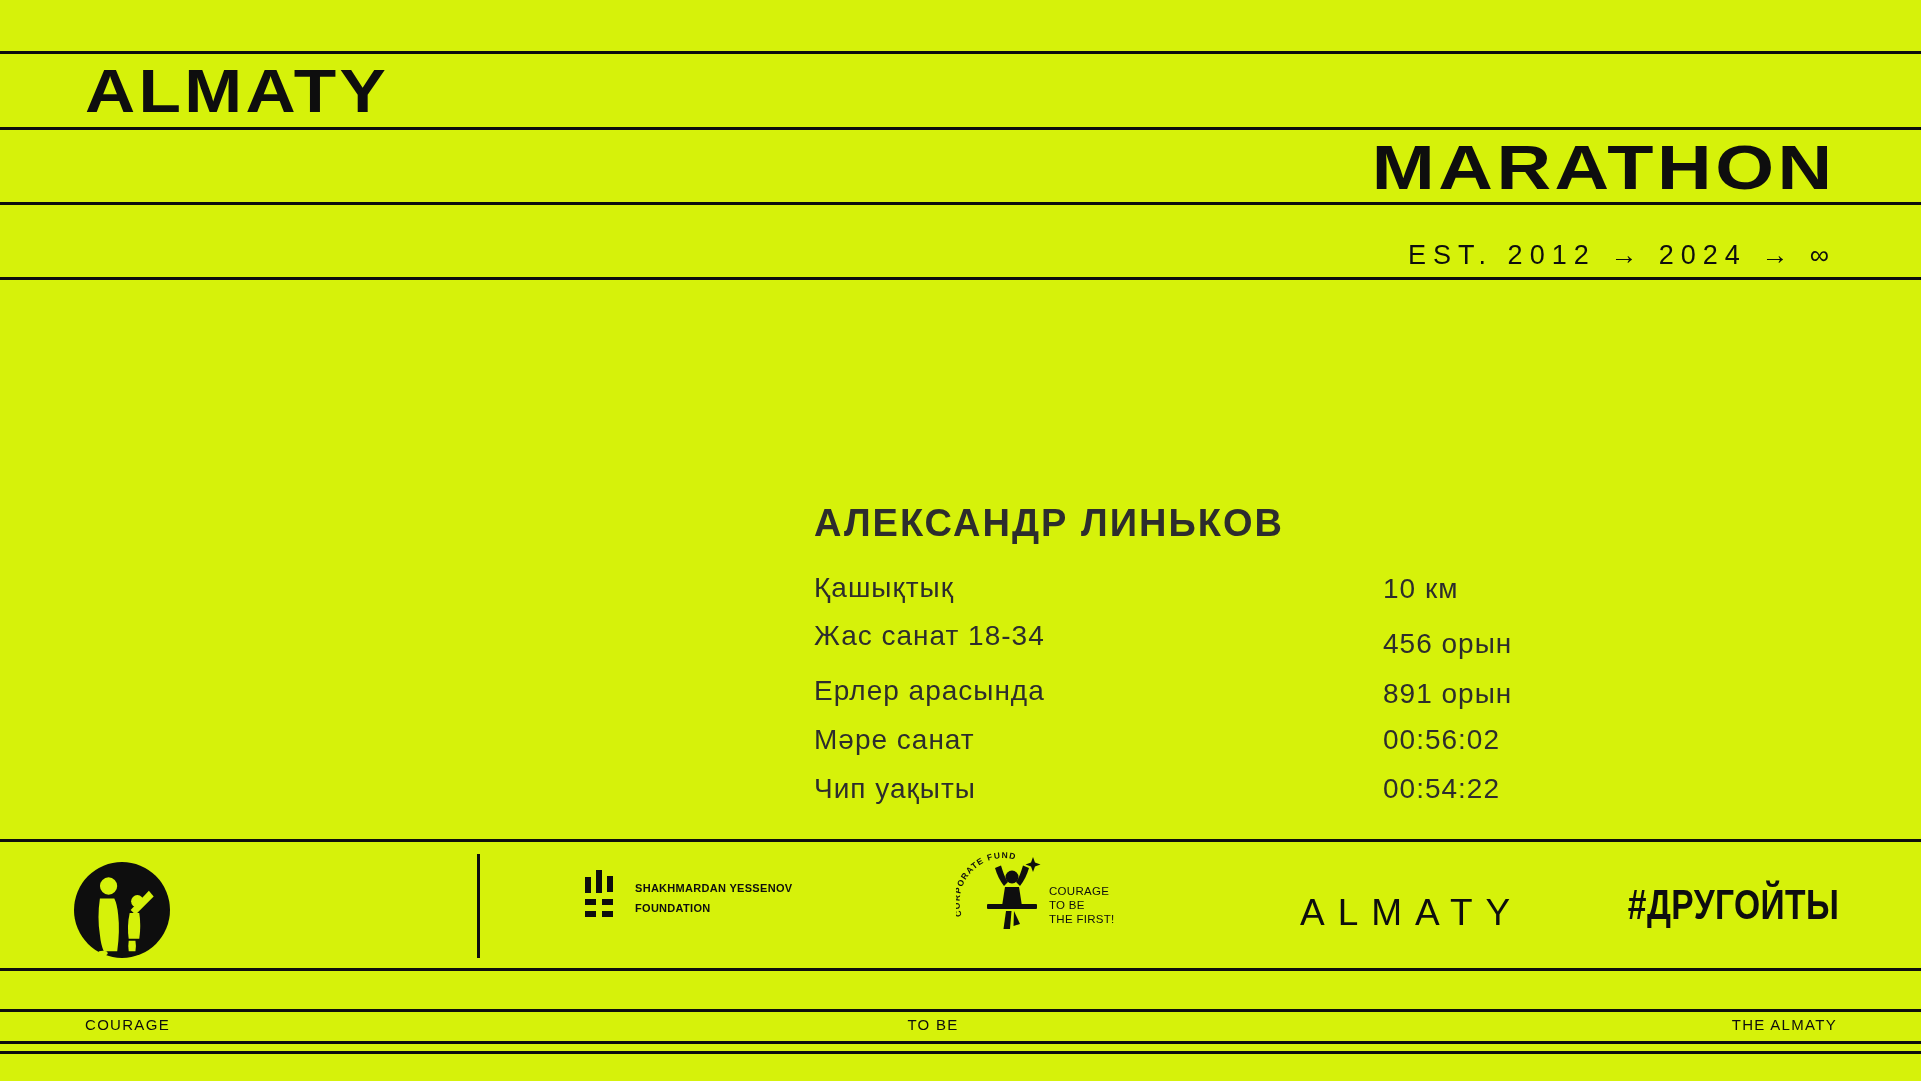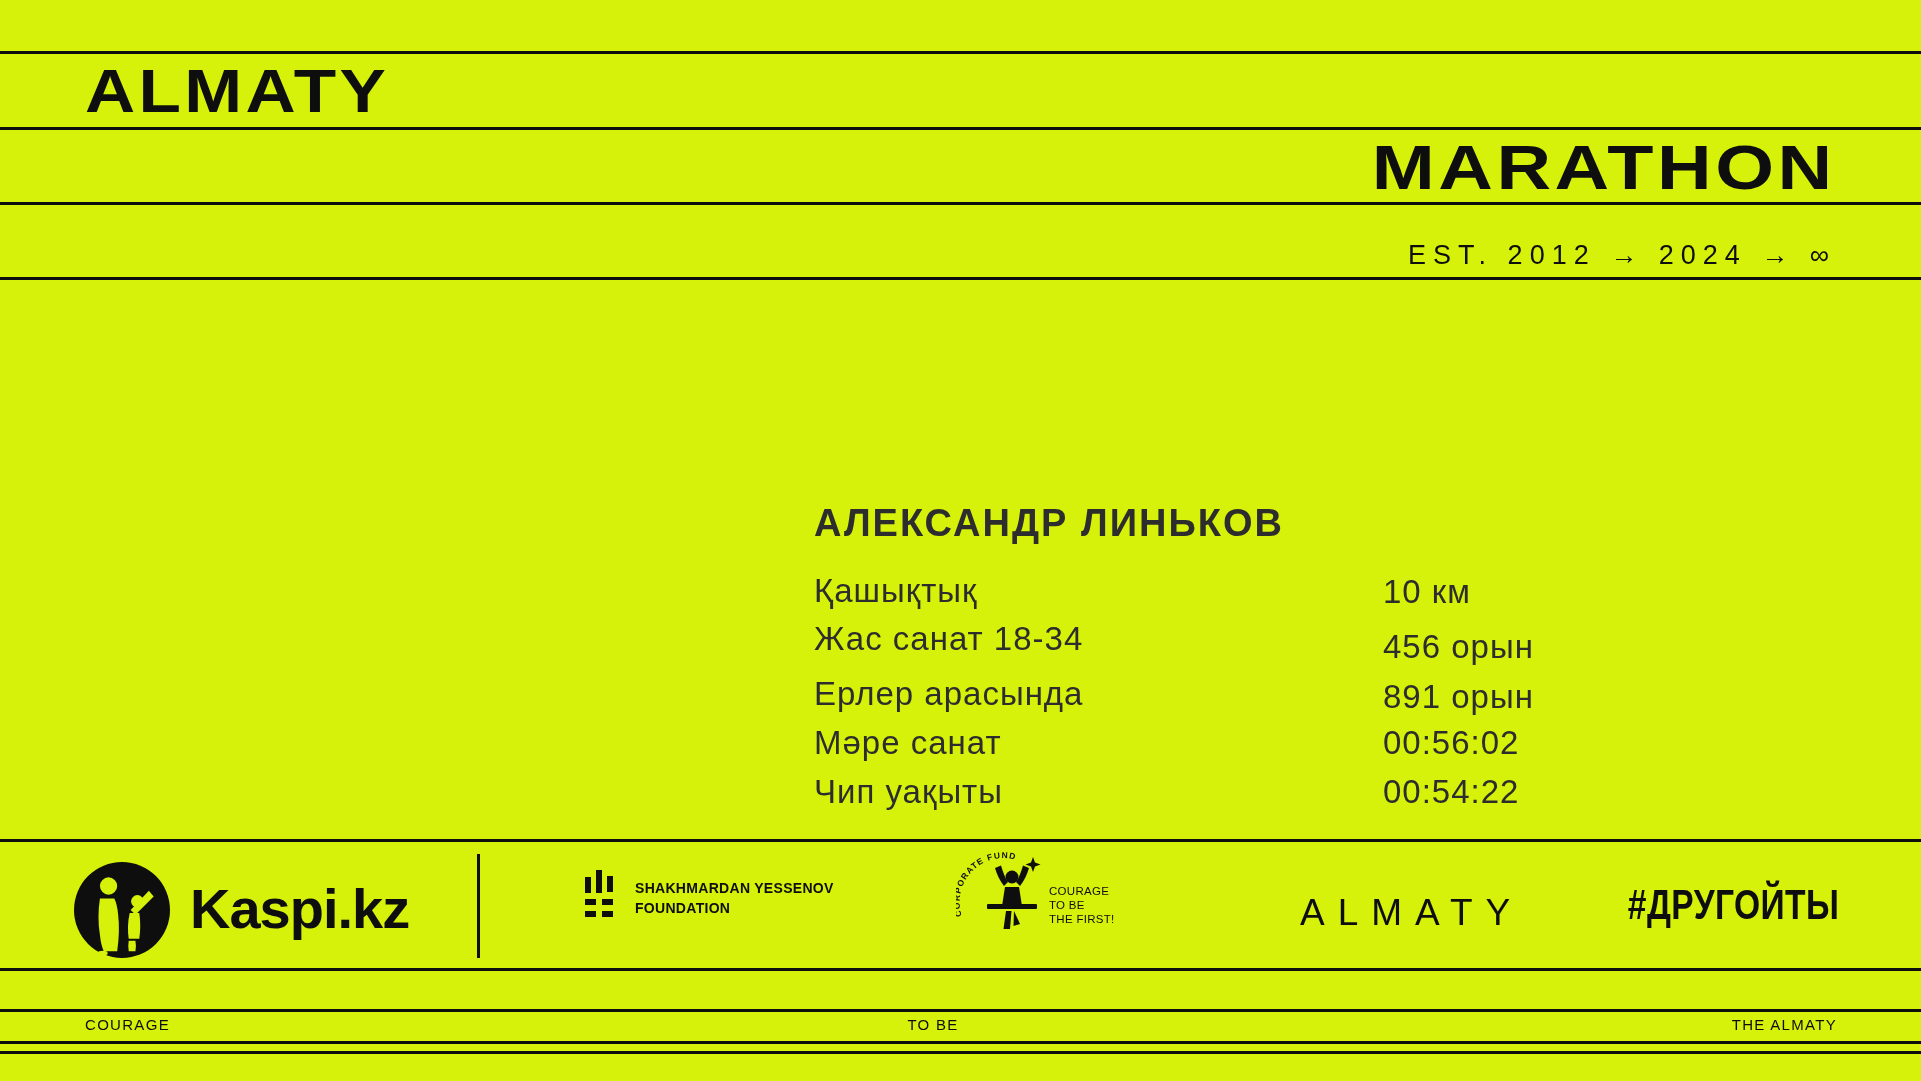--- a/index.html
+++ b/index.html
@@ -46,7 +46,7 @@
     line-height:1;
     margin-top:16px;
   }
-  .cell{position:absolute;font-size:33px;letter-spacing:1px;color:var(--muted);line-height:1;}
+  .cell{position:absolute;font-size:28px;letter-spacing:1px;color:var(--muted);line-height:1;}
   .lbl{left:814px}.val{left:1383px}
   .lbl0{top:574px}.lbl1{top:622px}.lbl2{top:677px}.lbl3{top:726px}.lbl4{top:775px}
   .val0{top:575px}.val1{top:630px}.val2{top:680px}.val3{top:726px}.val4{top:775px}

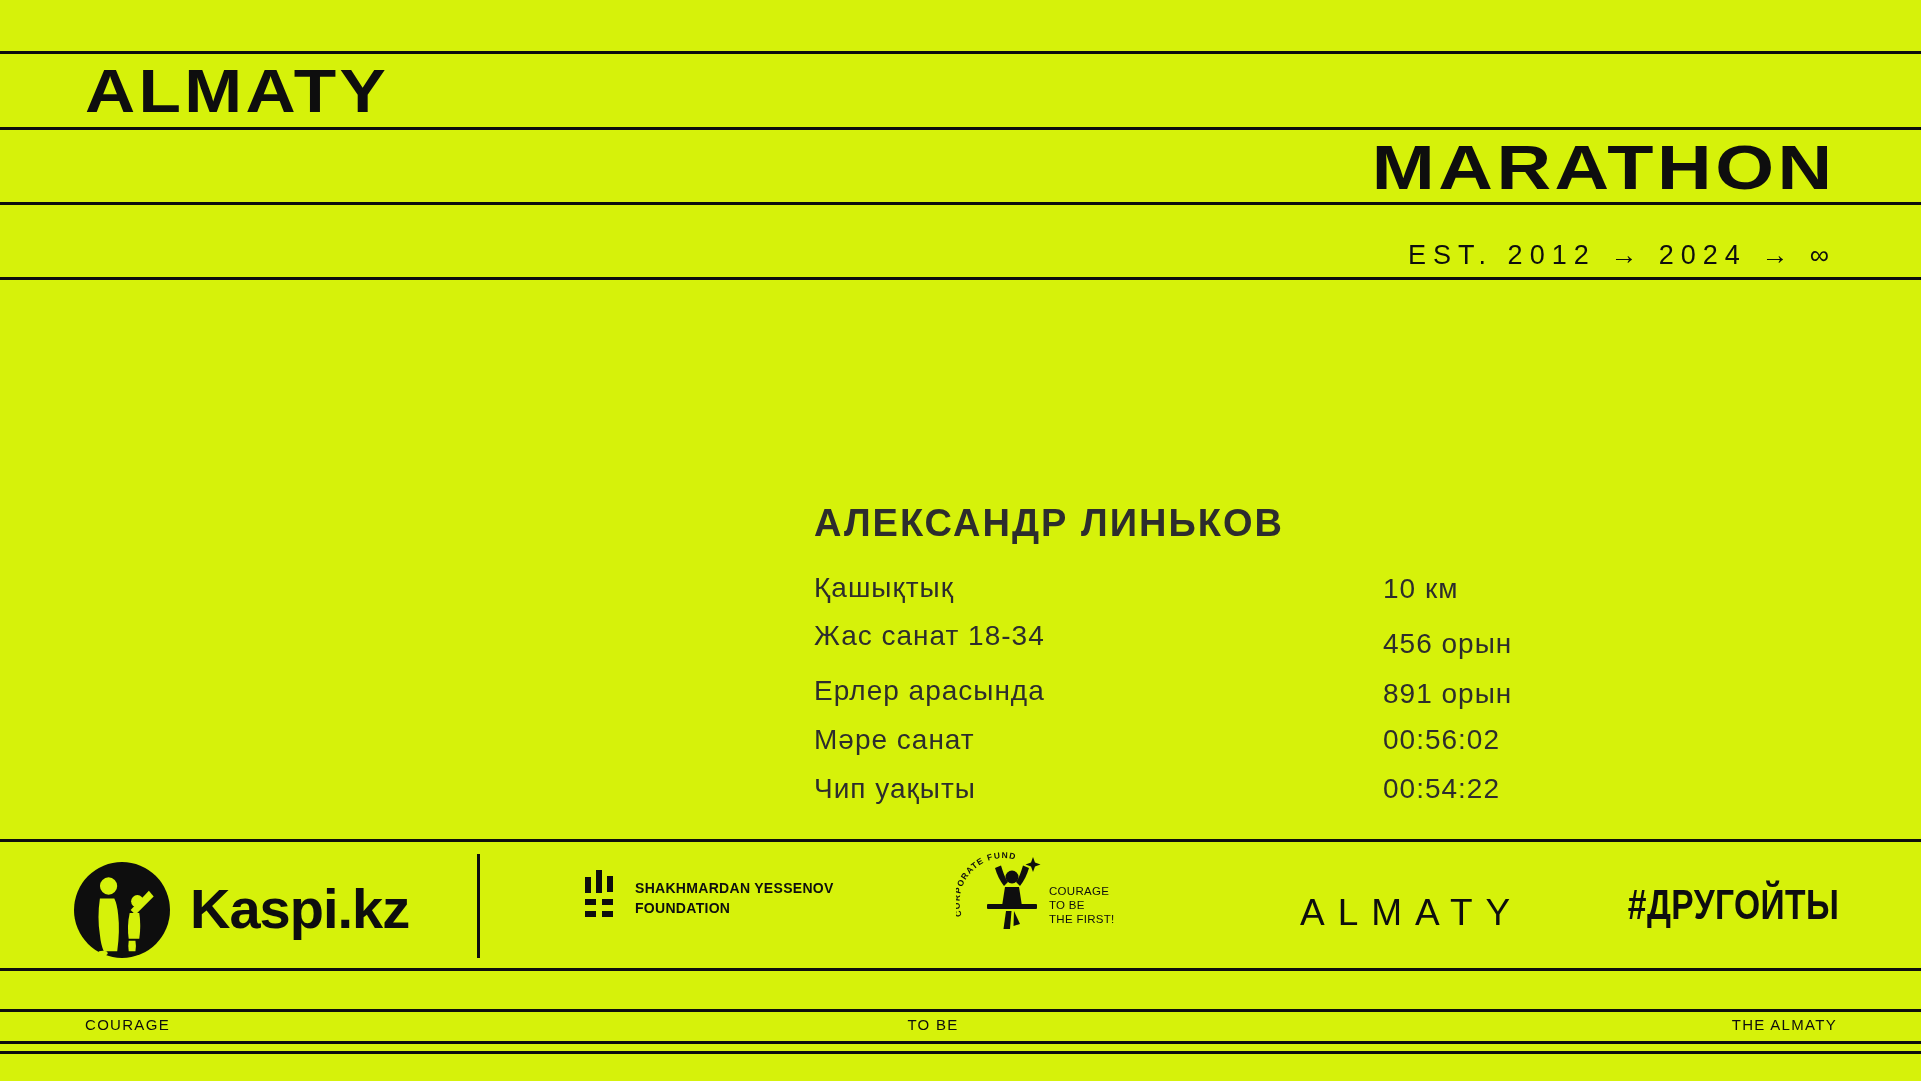--- a/index.html
+++ b/index.html
@@ -121,7 +121,6 @@
         </g>
       </svg>
     </span>
-    <span class="kaspi-text">Kaspi.kz</span>
   </div>
 
   <div class="vsep"></div>

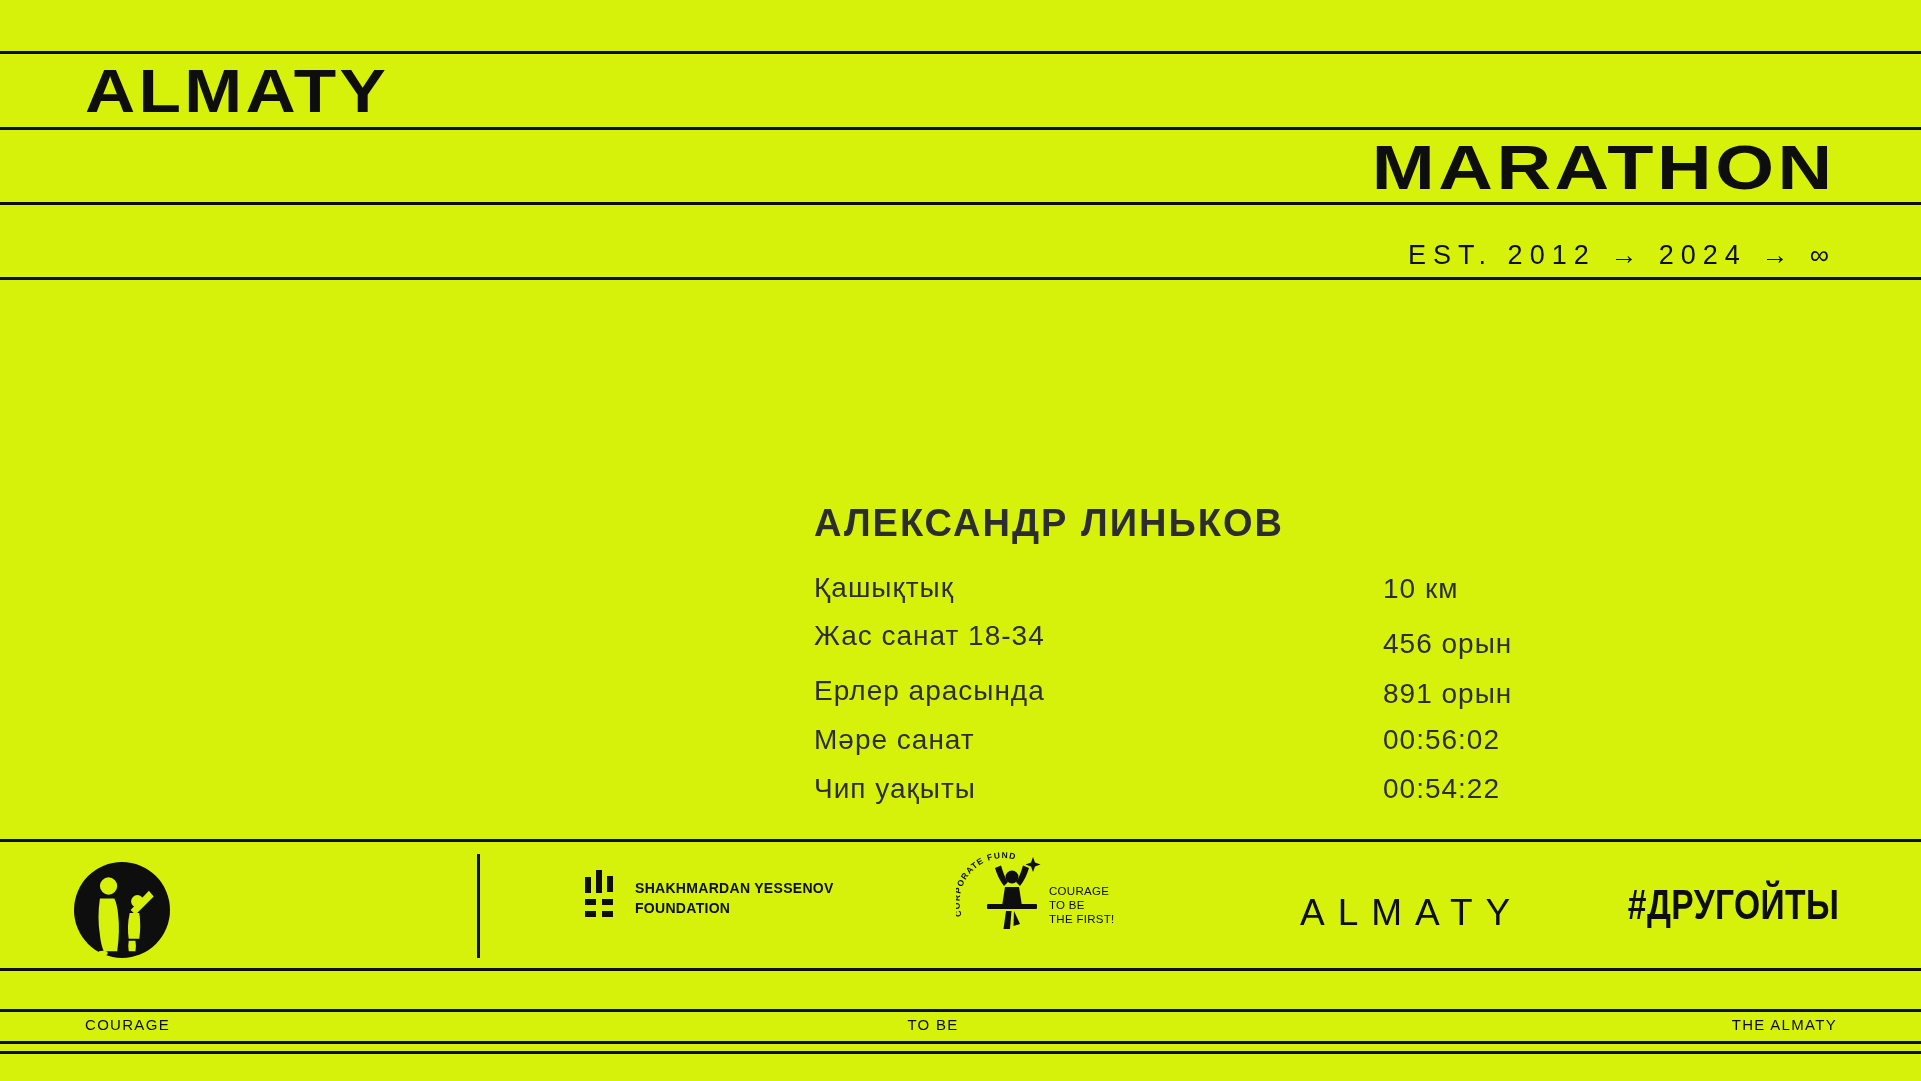--- a/index.html
+++ b/index.html
@@ -56,7 +56,7 @@
   .vsep{position:absolute;left:477px;top:854px;width:3px;height:104px;background:var(--ink);}
 
   .yessenov{position:absolute;left:585px;top:870px;display:flex;align-items:center;gap:22px;}
-  .yessenov-text{font-size:14px;font-weight:700;letter-spacing:0.3px;color:var(--ink);line-height:20px;}
+  .yessenov-text{font-size:11px;font-weight:700;letter-spacing:0.3px;color:var(--ink);line-height:20px;}
 
   .fund-svg{position:absolute;left:956px;top:850px;}
 

